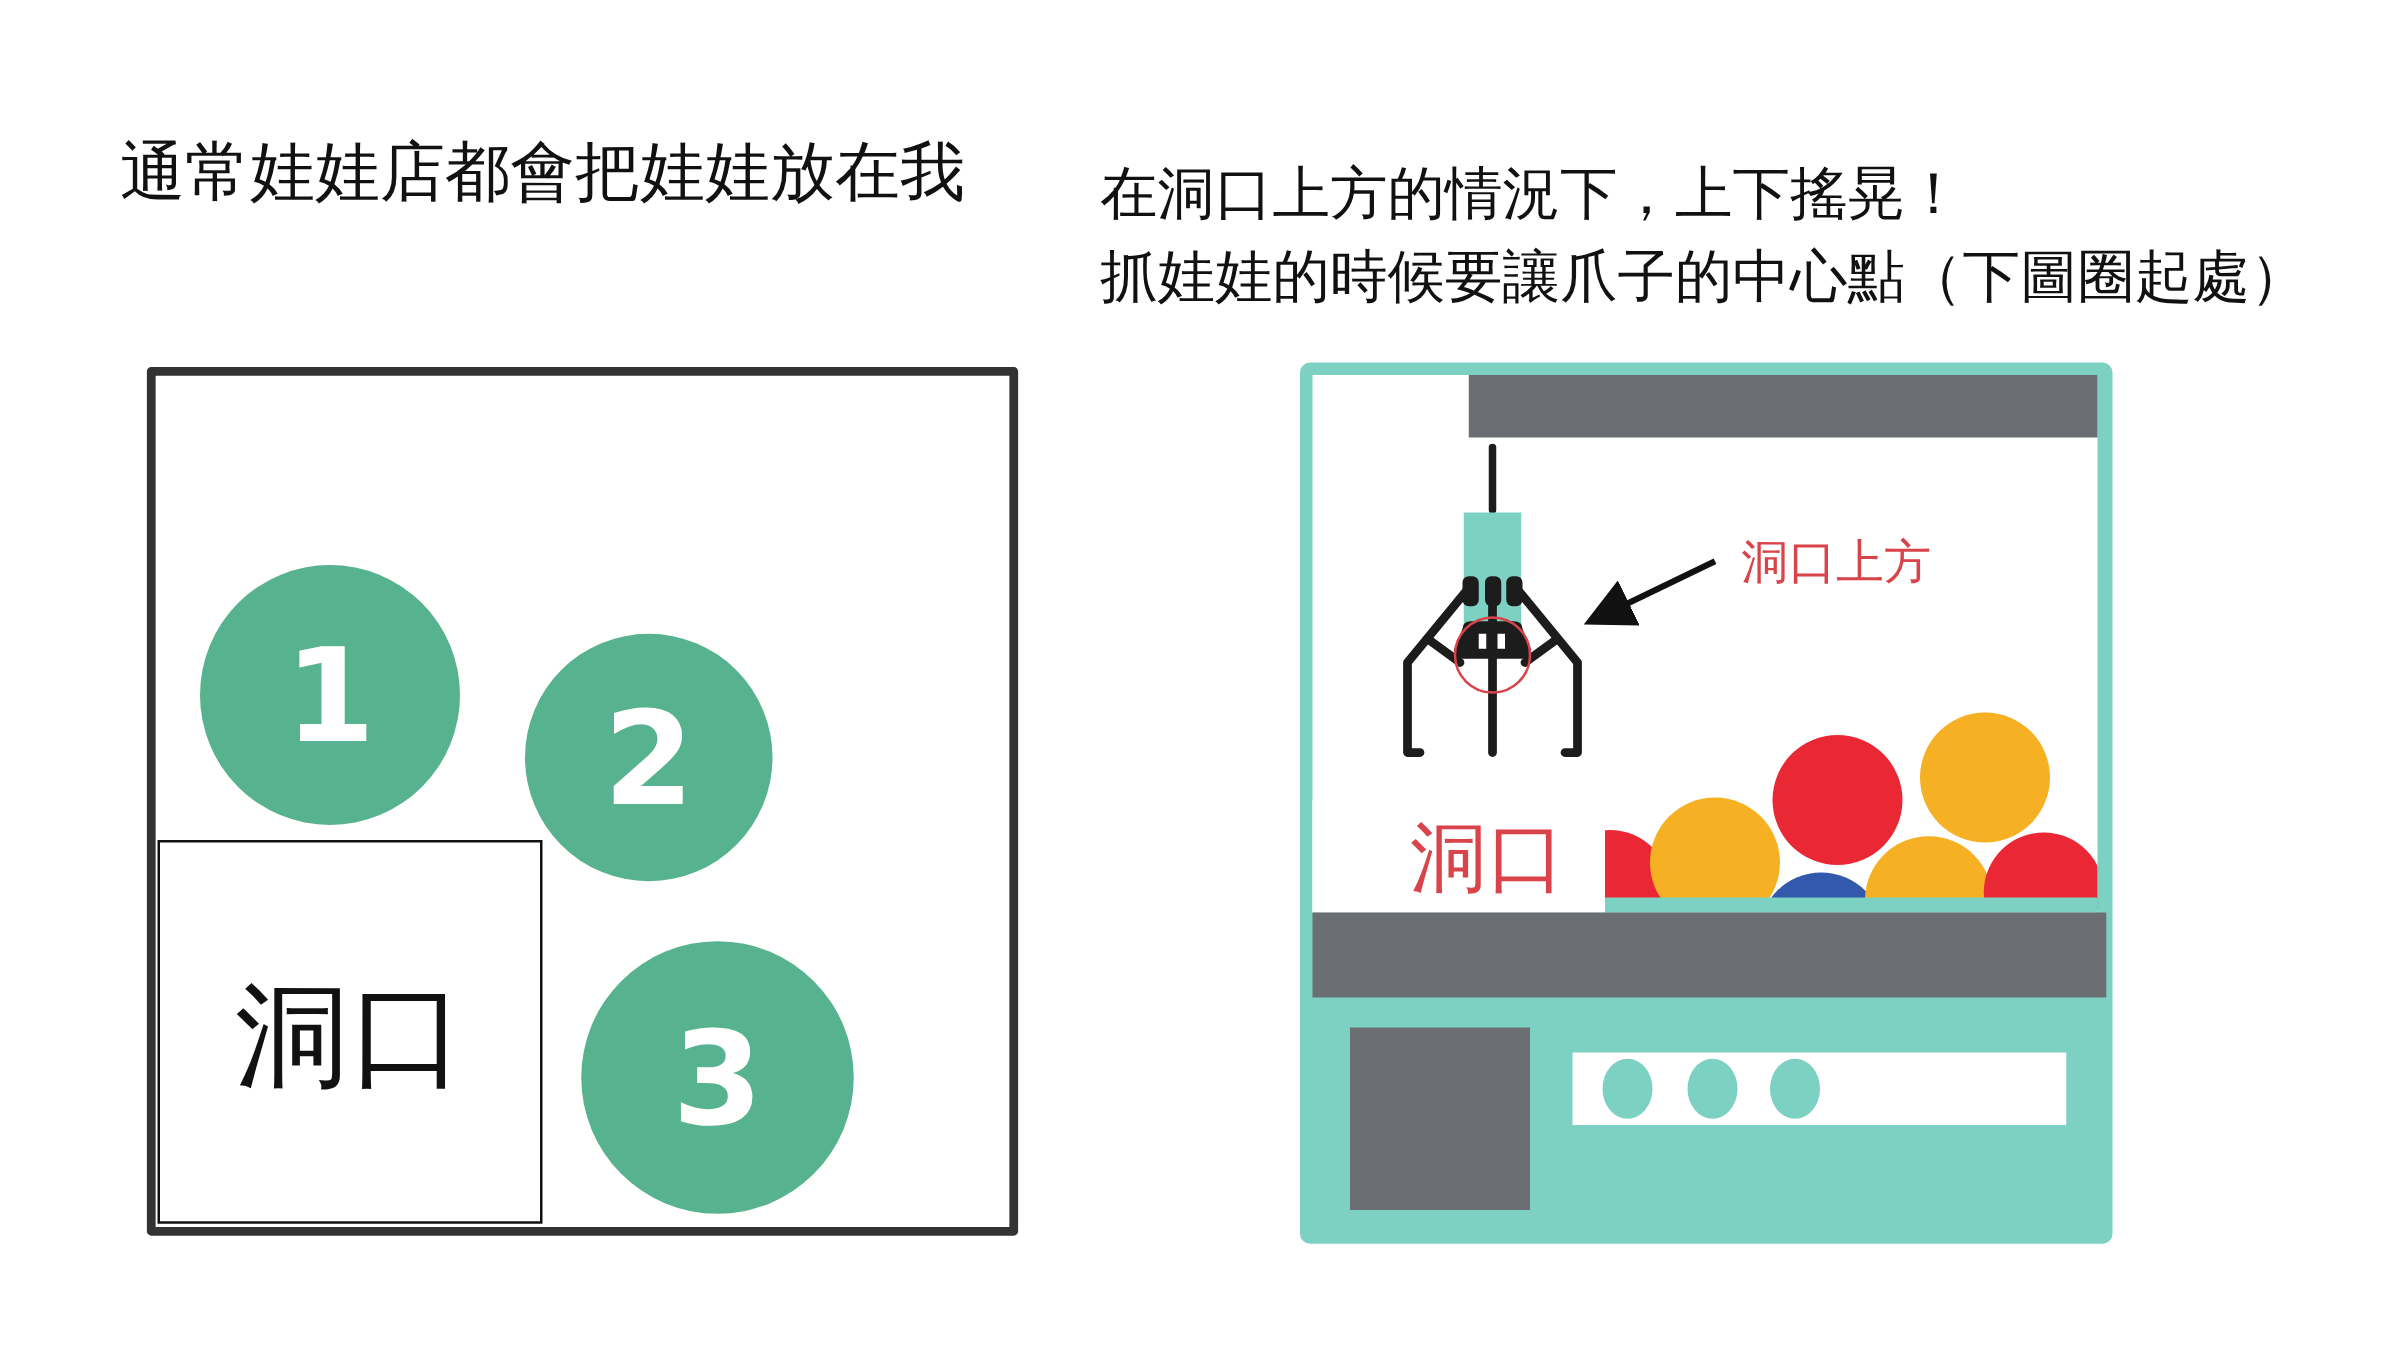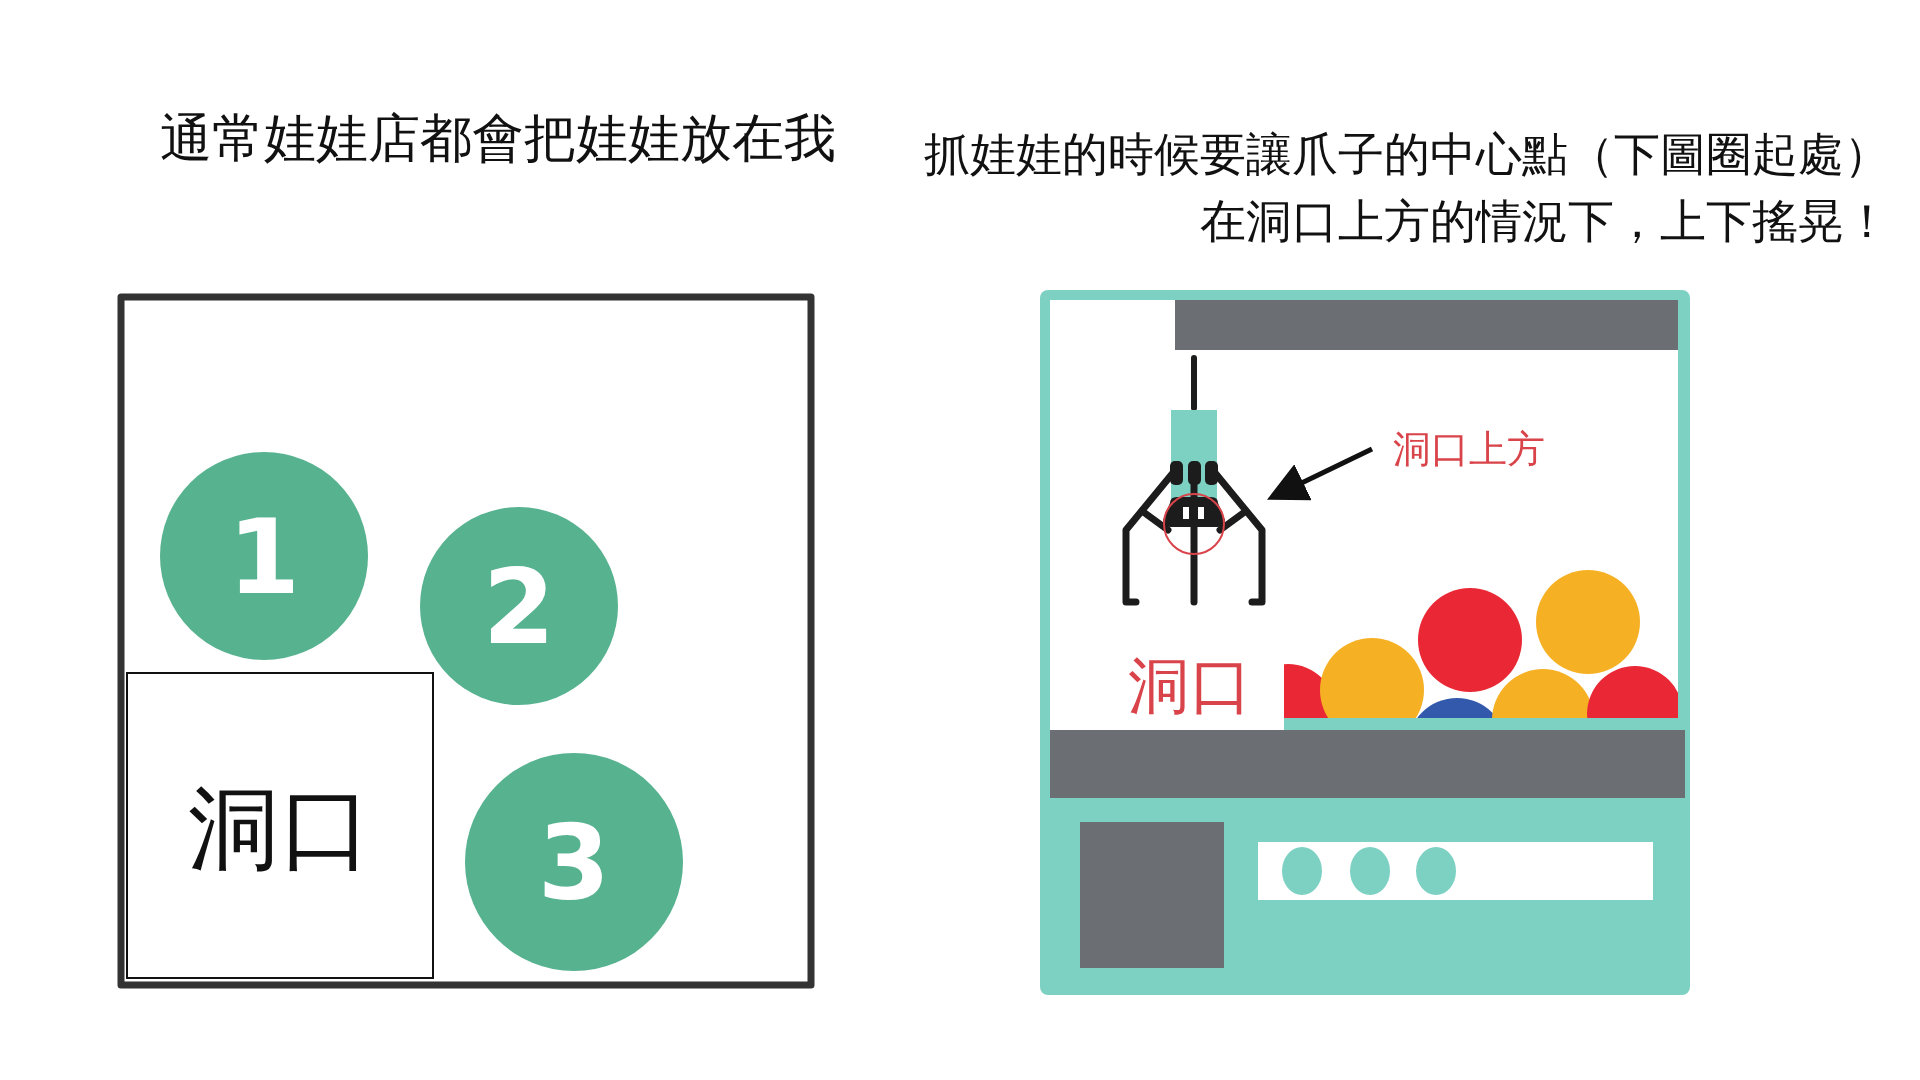--- a/index.html
+++ b/index.html
@@ -4,7 +4,7 @@
 <style>
   html,body{margin:0;padding:0;background:#ffffff;}
   body{width:1920px;height:1080px;position:relative;overflow:hidden;font-family:"DejaVu Serif","Liberation Serif",serif;color:#111;}
-  .title{position:absolute;text-align:right;white-space:nowrap;line-height:1;}
+  .title{position:absolute;text-align:left;white-space:nowrap;line-height:1;}
   .title .line{display:block;}
   #left-title{left:96px;width:740px;top:112px;font-size:52px;}
   #left-title .line{height:70px;}

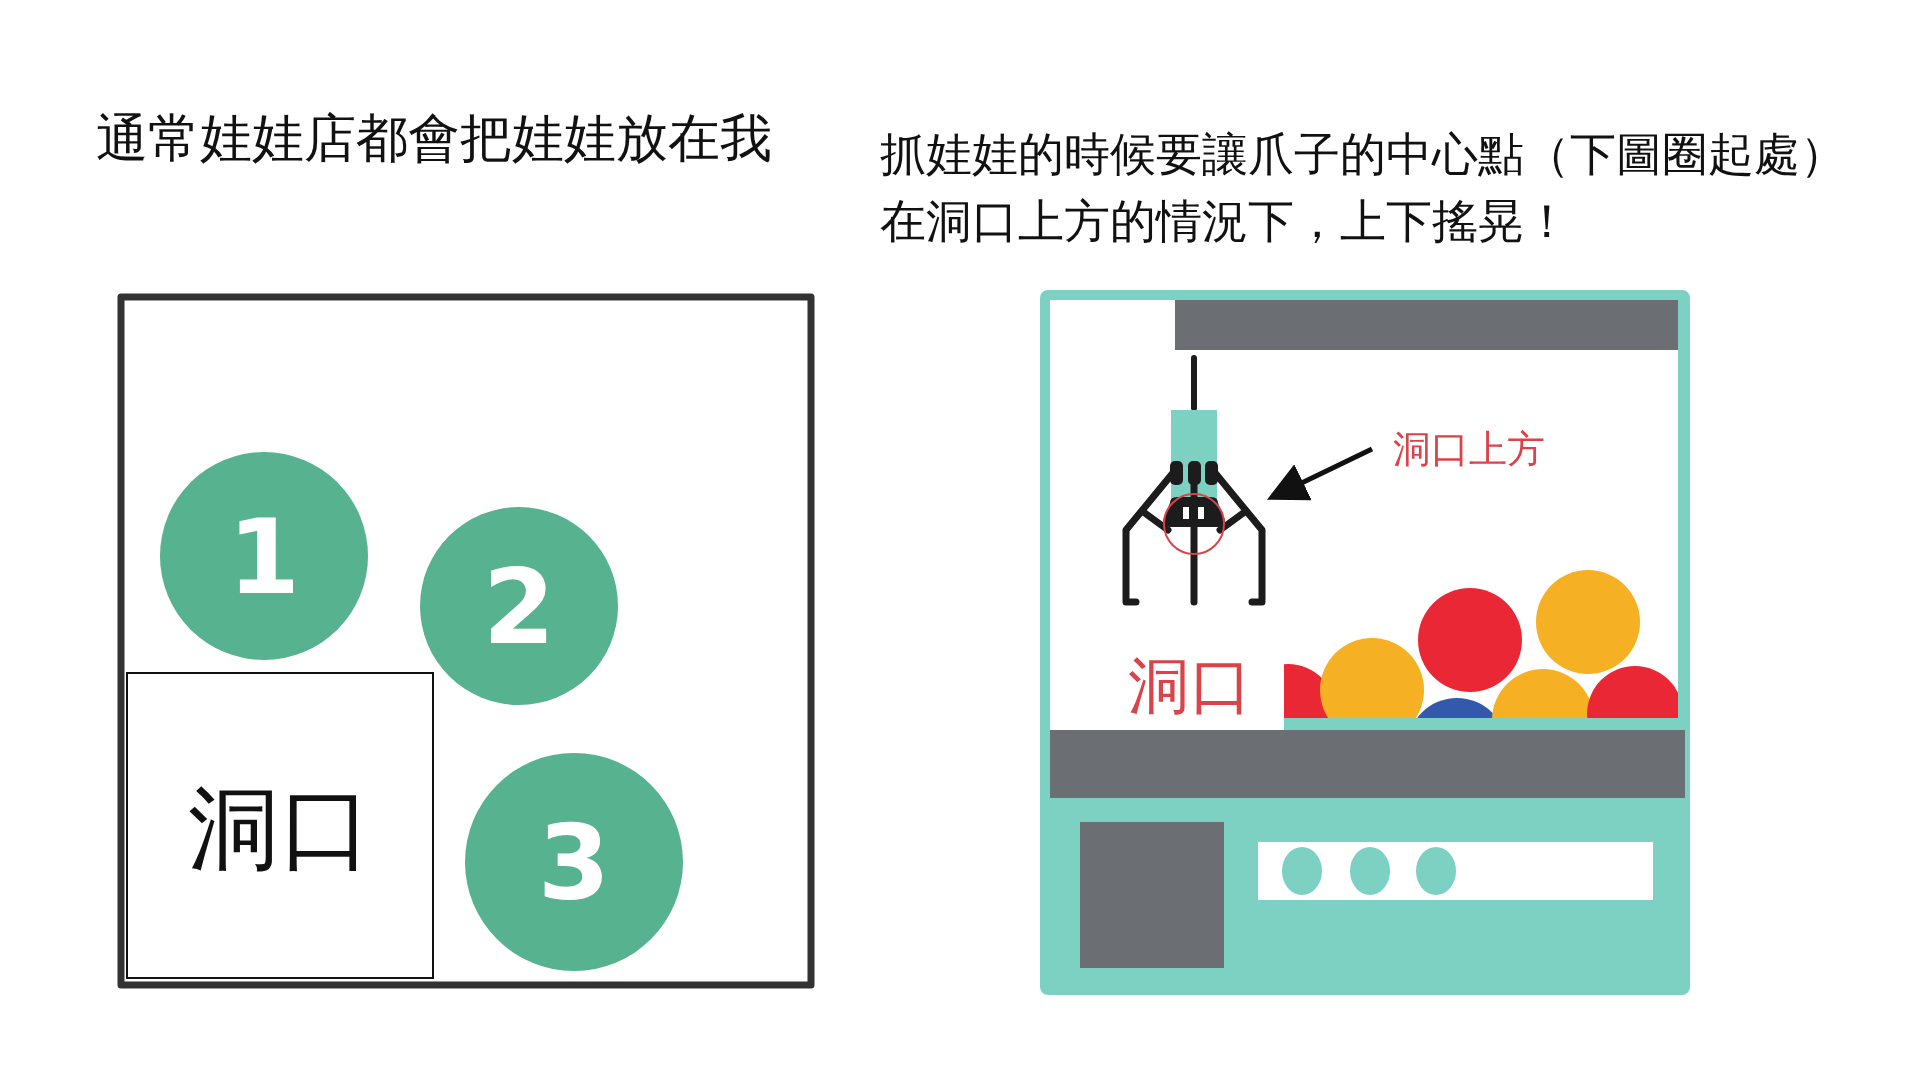--- a/index.html
+++ b/index.html
@@ -21,8 +21,8 @@
   <span class="line">通常娃娃店都會把娃娃放在我</span>
 </div>
 <div id="right-title" class="title">
+  <span class="line">在洞口上方的情況下，上下搖晃！</span>
   <span class="line">抓娃娃的時候要讓爪子的中心點（下圖圈起處）</span>
-  <span class="line">在洞口上方的情況下，上下搖晃！</span>
 </div>
 
 <svg width="1920" height="1080" viewBox="0 0 1920 1080" xmlns="http://www.w3.org/2000/svg">

